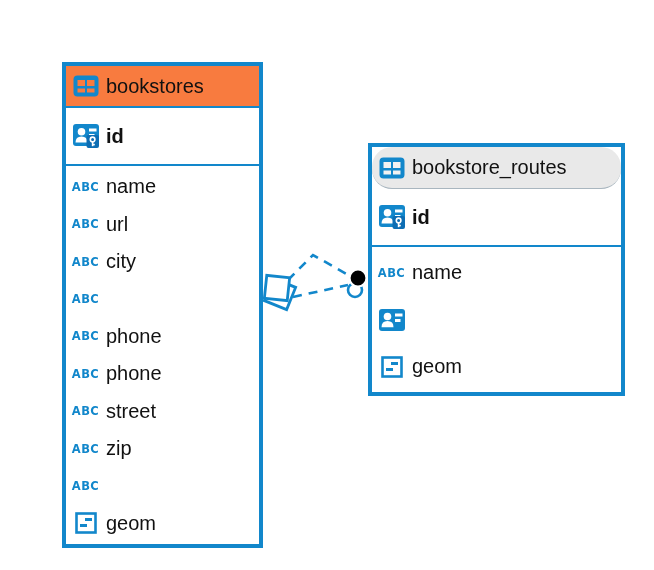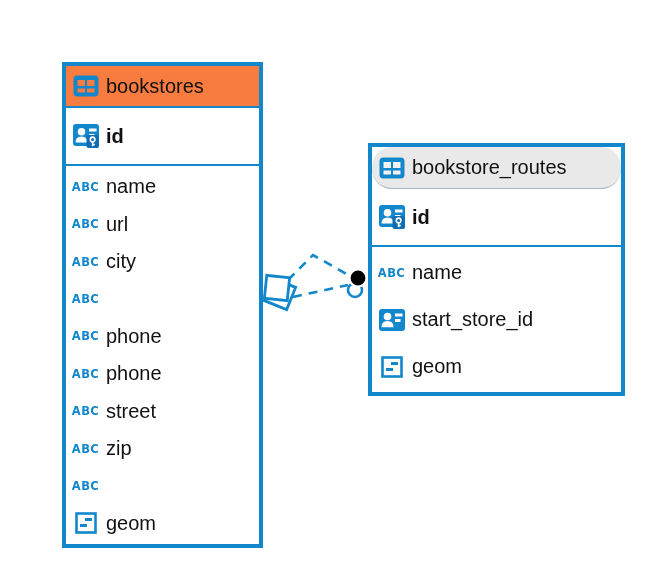--- a/index.html
+++ b/index.html
@@ -234,7 +234,6 @@
             <rect x="16" y="10" width="5.5" height="3" fill="#fff"></rect>
           </svg>
         </span>
-        <span class="label">start_store_id</span>
       </div>
       <div class="row">
         <span class="icon">

